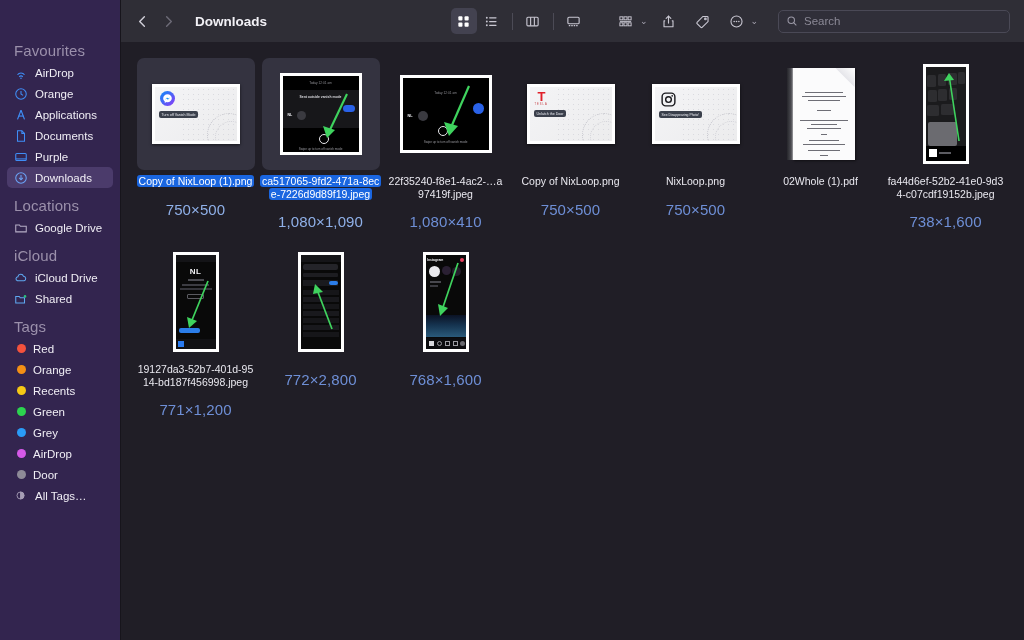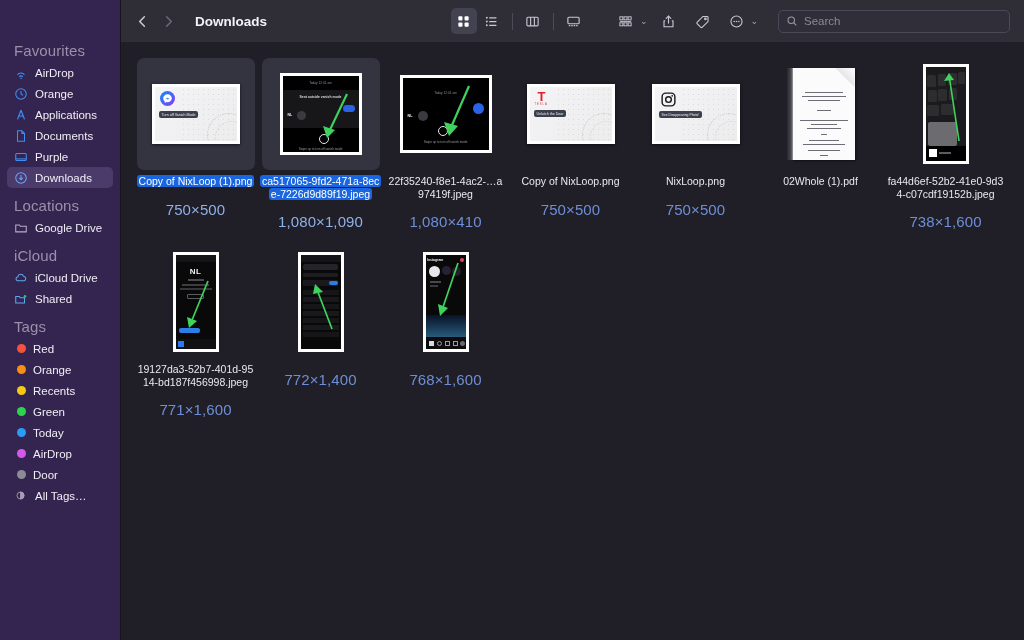--- a/index.html
+++ b/index.html
@@ -644,7 +644,7 @@
             </div>
           </div>
         </div>
-        <div class="dims">772×1,400</div>
+        <div class="dims">772×2,800</div>
       </div>
 
       <div class="cell">

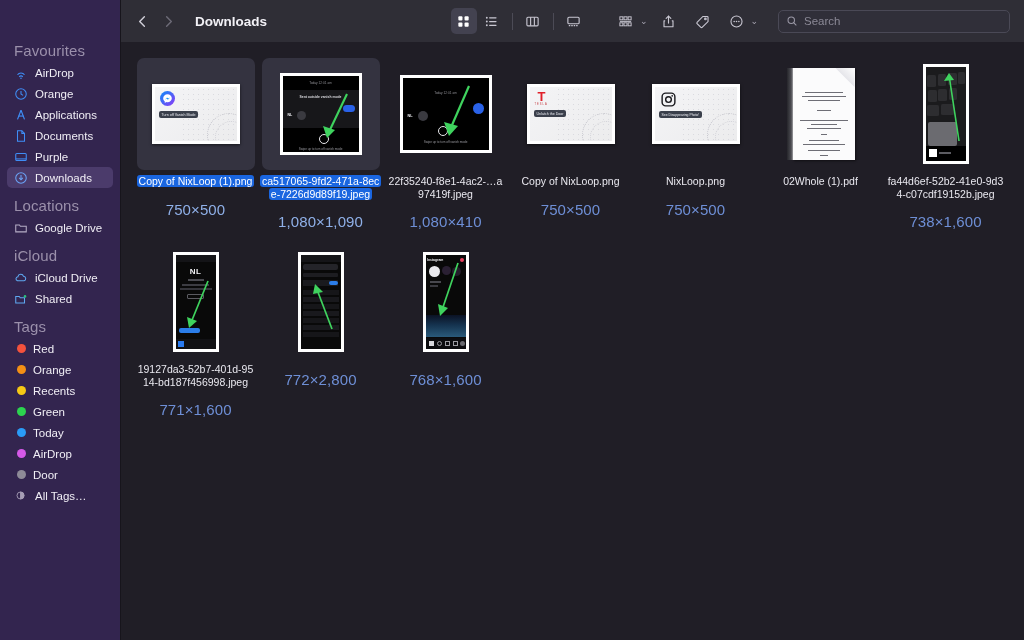--- a/index.html
+++ b/index.html
@@ -618,7 +618,7 @@
           </div>
         </div>
         <div class="name"><span class="chip">19127da3-52b7-401d-9514-bd187f456998.jpeg</span></div>
-        <div class="dims">771×1,600</div>
+        <div class="dims">771×1,200</div>
       </div>
 
       <div class="cell">

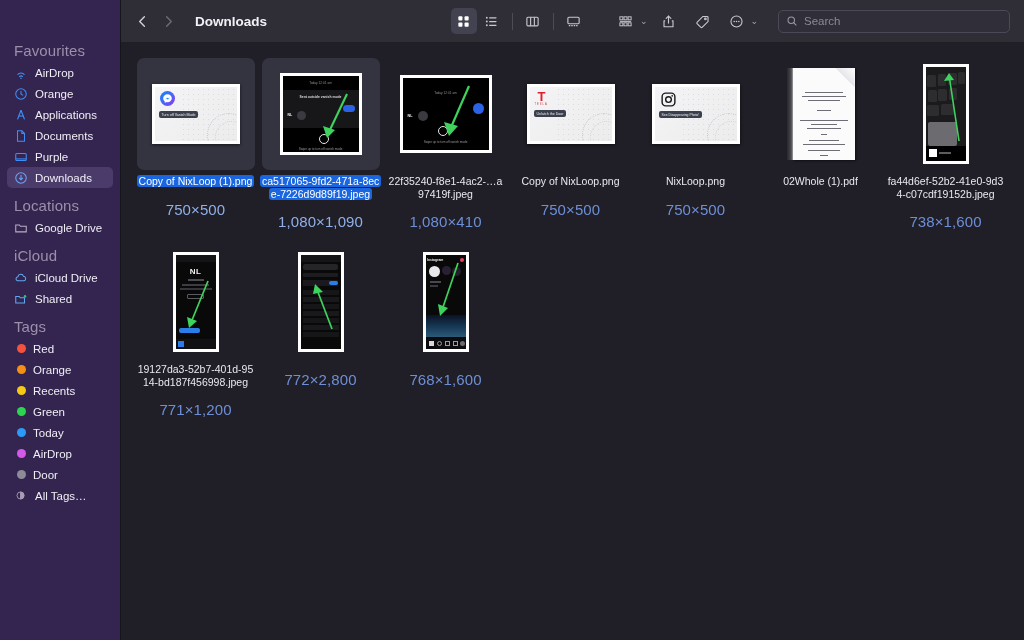--- a/index.html
+++ b/index.html
@@ -308,7 +308,7 @@
       </div>
       <div class="sb-item">
         <span class="sb-dot" style="background:#2a9bf7"></span>
-        <span class="sb-label">Today</span>
+        <span class="sb-label">Grey</span>
       </div>
       <div class="sb-item">
         <span class="sb-dot" style="background:#d559e8"></span>

